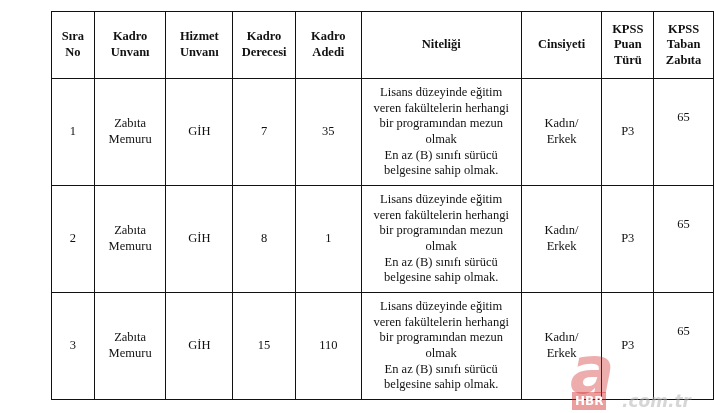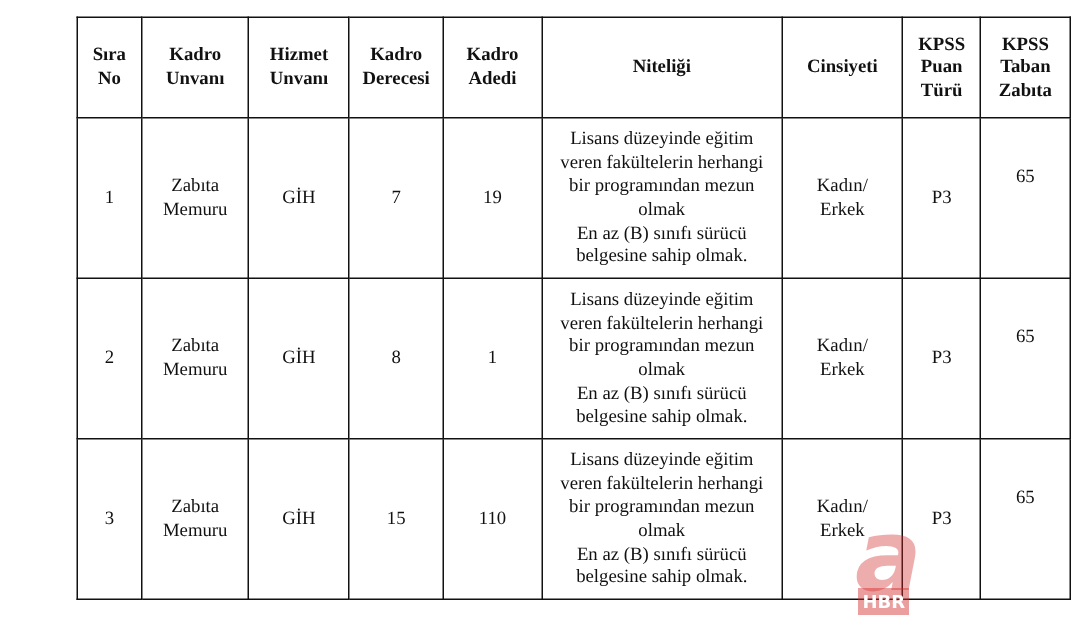--- a/index.html
+++ b/index.html
@@ -55,7 +55,7 @@
       <td><span>Zabıta</span><br><span>Memuru</span></td>
       <td>GİH</td>
       <td>7</td>
-      <td>19</td>
+      <td>35</td>
       <td class="nitelik">
         <span>Lisans düzeyinde eğitim</span>
           <span>veren fakültelerin herhangi</span>

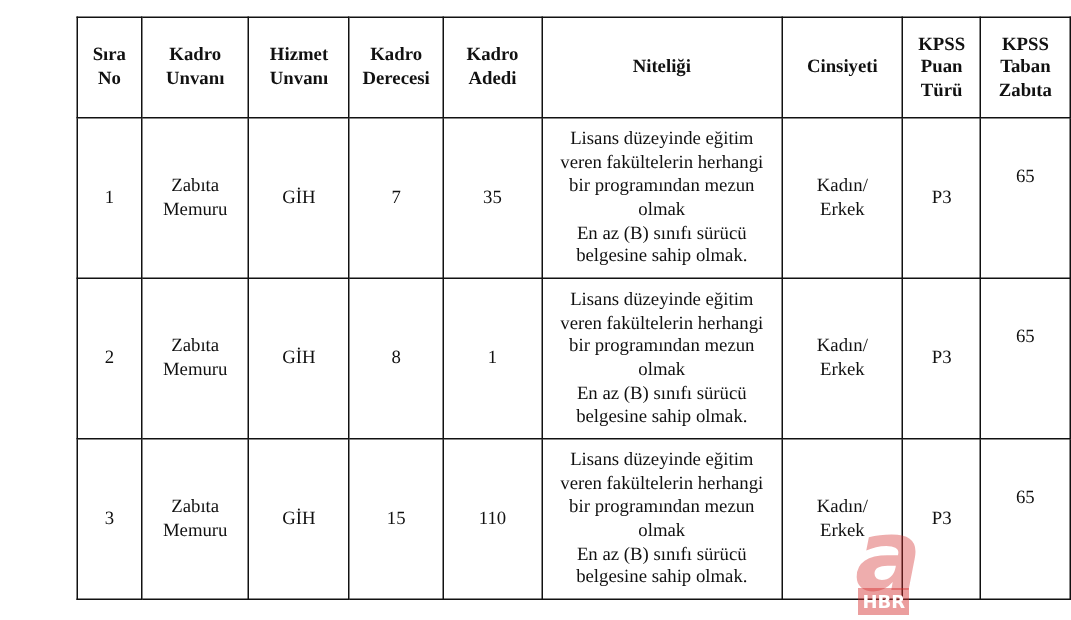--- a/index.html
+++ b/index.html
@@ -110,6 +110,7 @@
 <div class="watermark">
   <span class="wm-a">a</span>
   <span class="wm-hbr">HBR</span>
+  <span class="wm-com">.com.tr</span>
 </div>
 
 </body></html>

